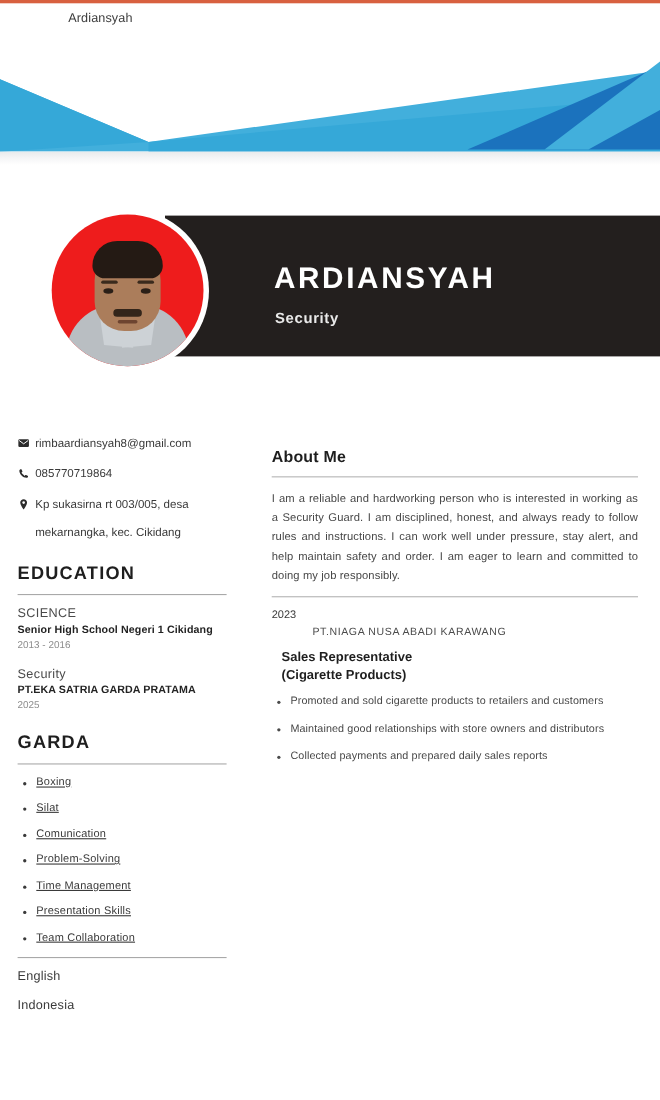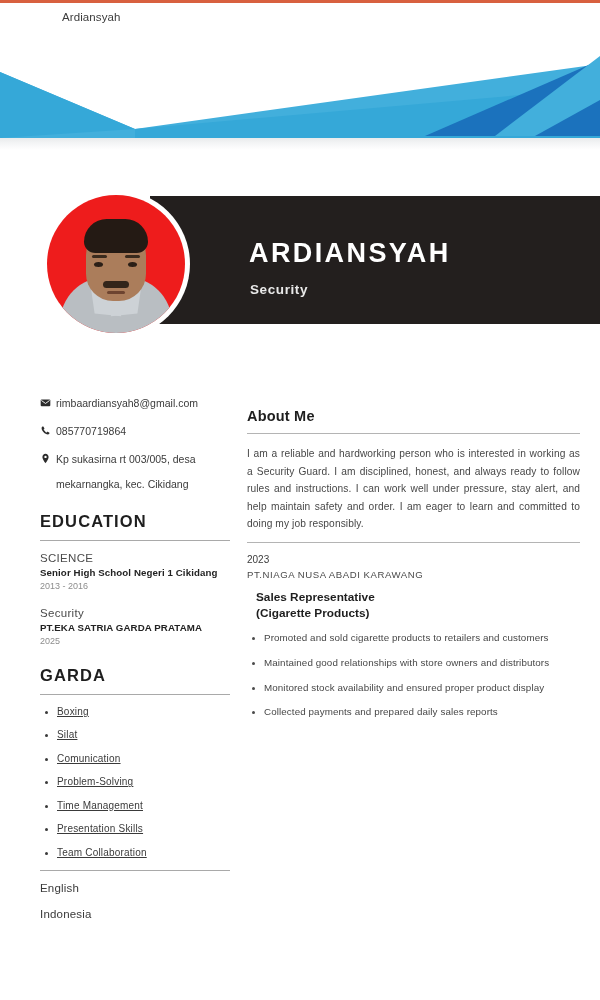--- a/index.html
+++ b/index.html
@@ -165,7 +165,7 @@
   
   .col-left {
     position: absolute;
-    left: 40px; top: 396px;
+    left: 16px; top: 396px;
     width: 190px;
   }
   .col-right {

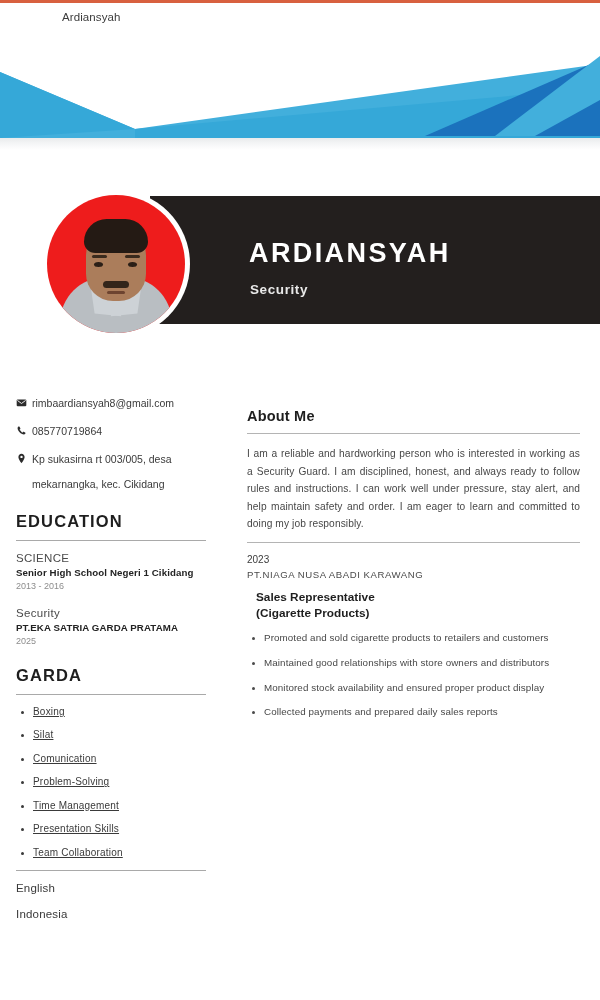--- a/index.html
+++ b/index.html
@@ -281,6 +281,7 @@
     color: #4a4a4a;
     letter-spacing: .55px;
     margin-bottom: 9px;
+    margin-left: 37px;
   }
   .work-title {
     font-size: 11.8px;

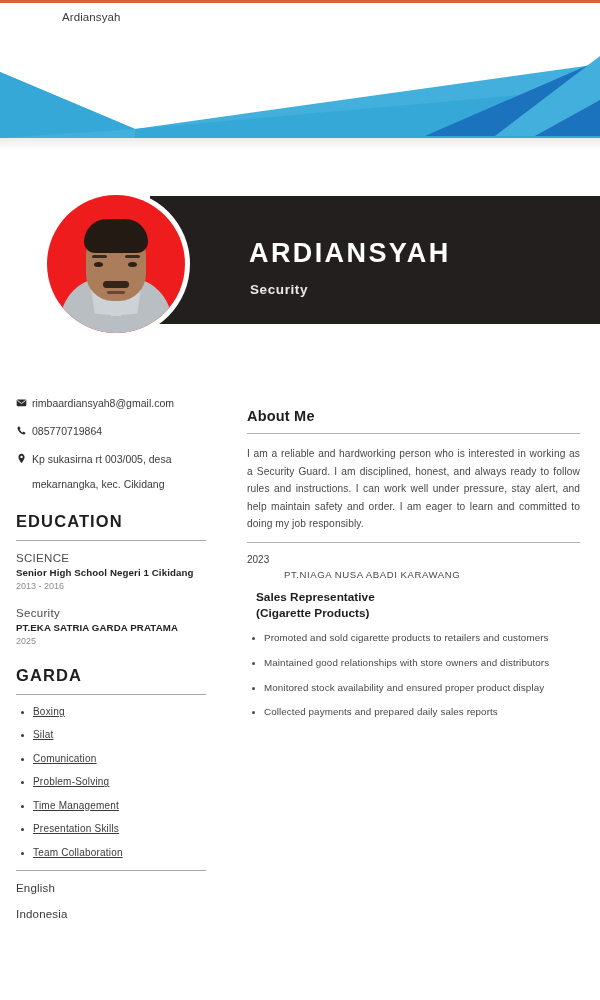--- a/index.html
+++ b/index.html
@@ -434,7 +434,6 @@
       <ul class="work-list">
         <li>Promoted and sold cigarette products to retailers and customers</li>
         <li>Maintained good relationships with store owners and distributors</li>
-        <li>Monitored stock availability and ensured proper product display</li>
         <li>Collected payments and prepared daily sales reports</li>
       </ul>
     </div>

